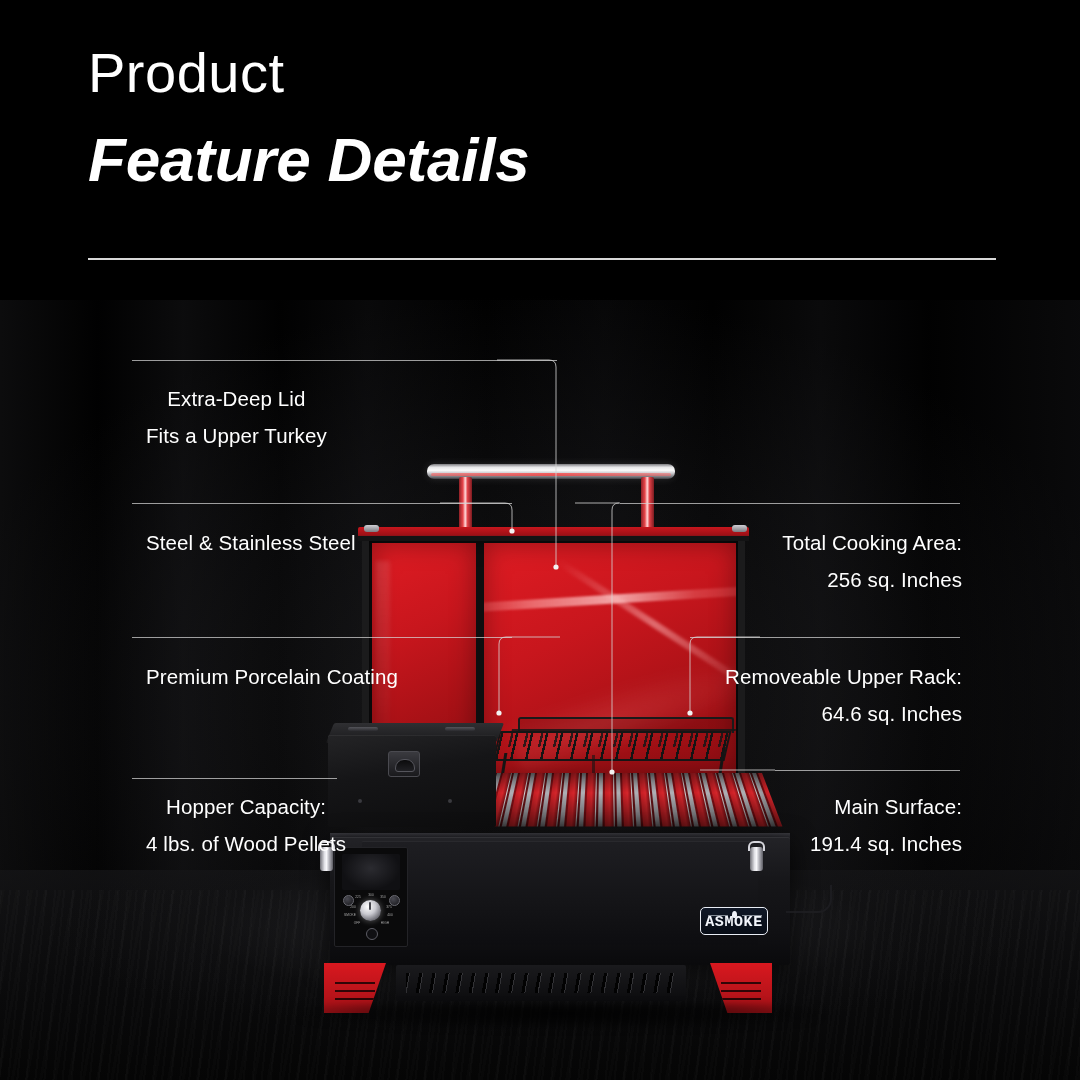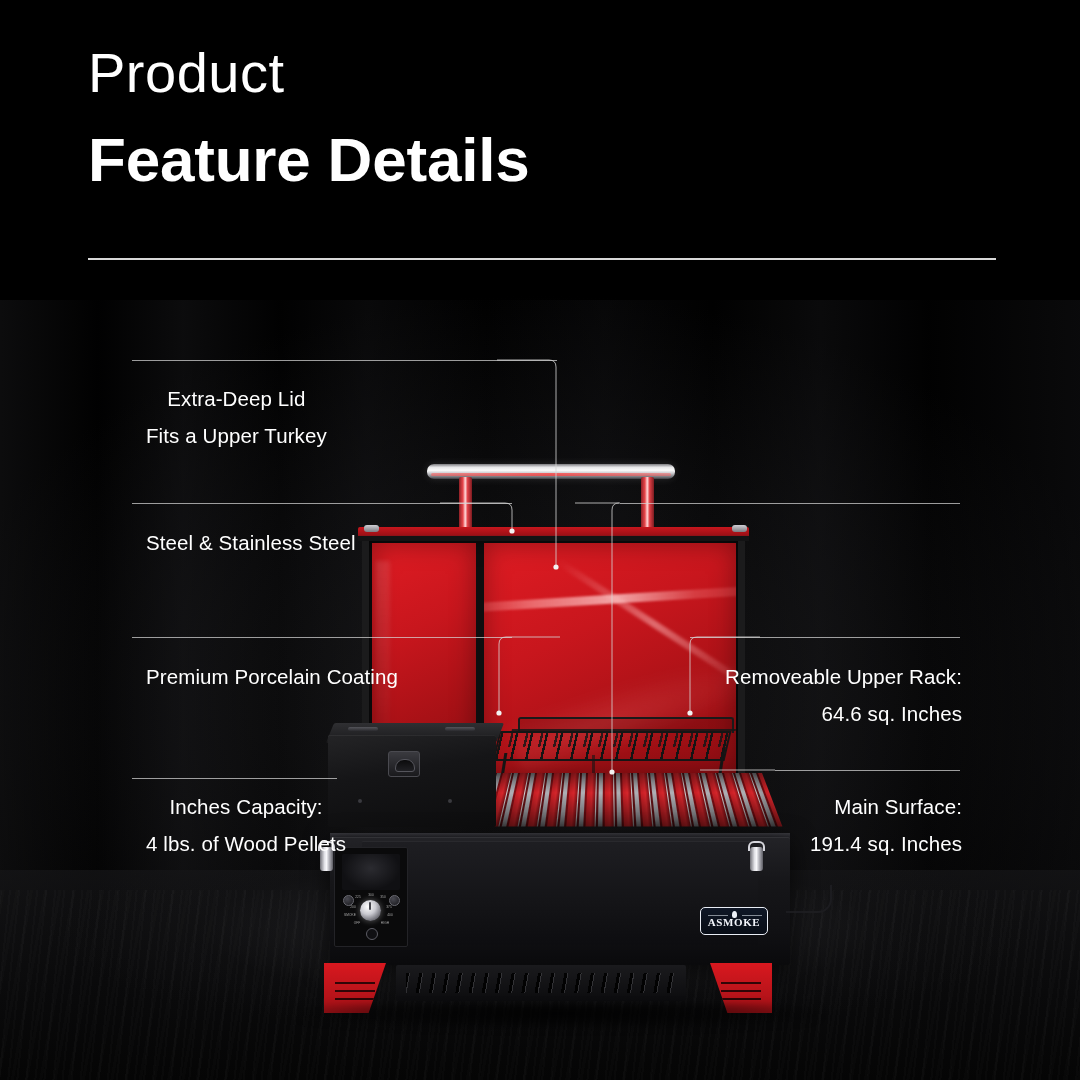--- a/index.html
+++ b/index.html
@@ -72,6 +72,7 @@
     line-height: 1.05;
     margin-top: 24px;
     white-space: nowrap;
+    font-style: italic;
   }
   .header-rule {
     position: absolute;

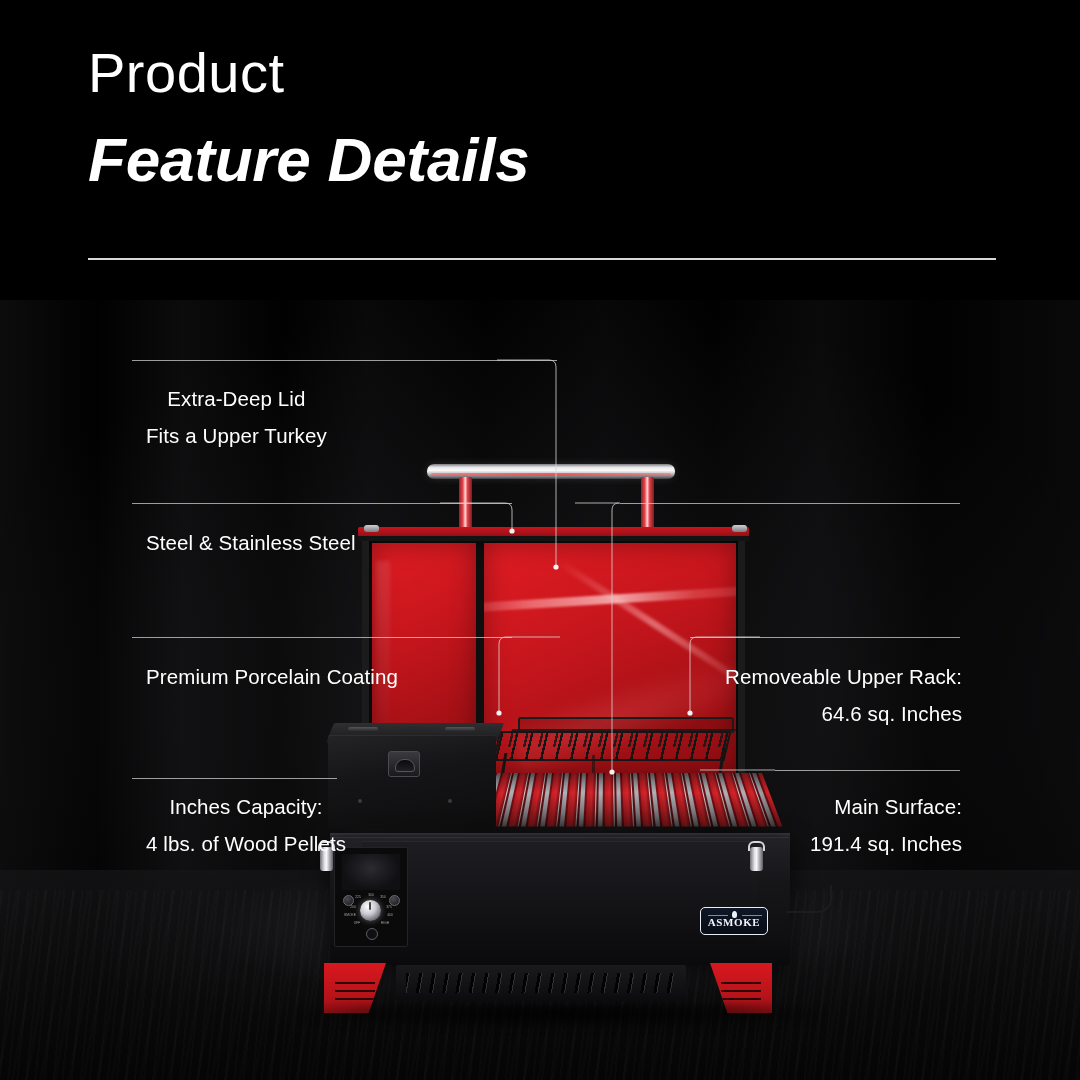--- a/index.html
+++ b/index.html
@@ -572,6 +572,10 @@
     <div>4 lbs. of Wood Pellets</div>
   </div>
 
+  <div class="callout right" style="top:524px;">
+    <div>Total Cooking Area:</div>
+    <div>256 sq. Inches</div>
+  </div>
 
   <div class="callout right" style="top:658px;">
     <div>Removeable Upper Rack:</div>

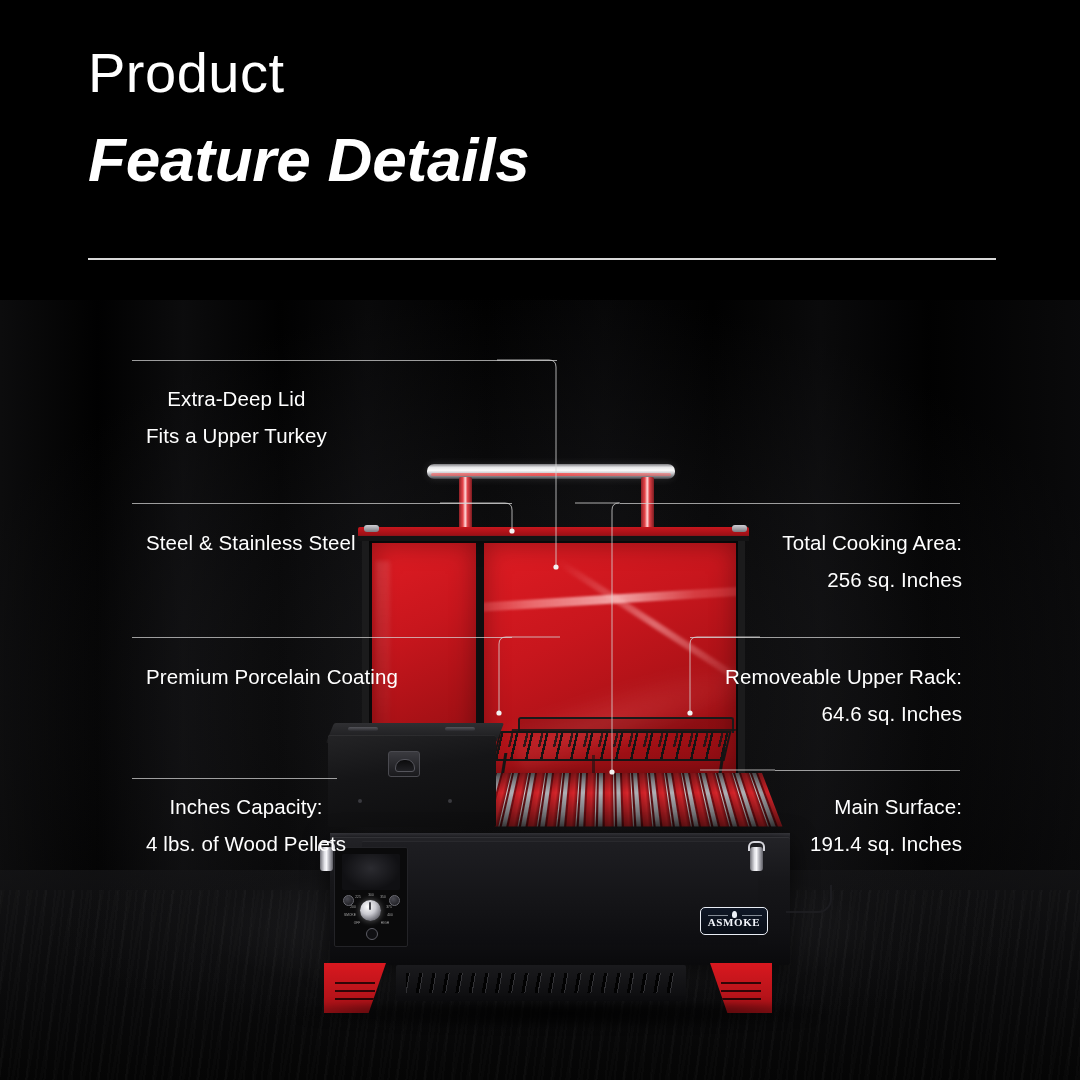--- a/index.html
+++ b/index.html
@@ -568,7 +568,7 @@
   </div>
 
   <div class="callout left" style="top:788px;">
-    <div>Inches Capacity:</div>
+    <div>Hopper Capacity:</div>
     <div>4 lbs. of Wood Pellets</div>
   </div>
 

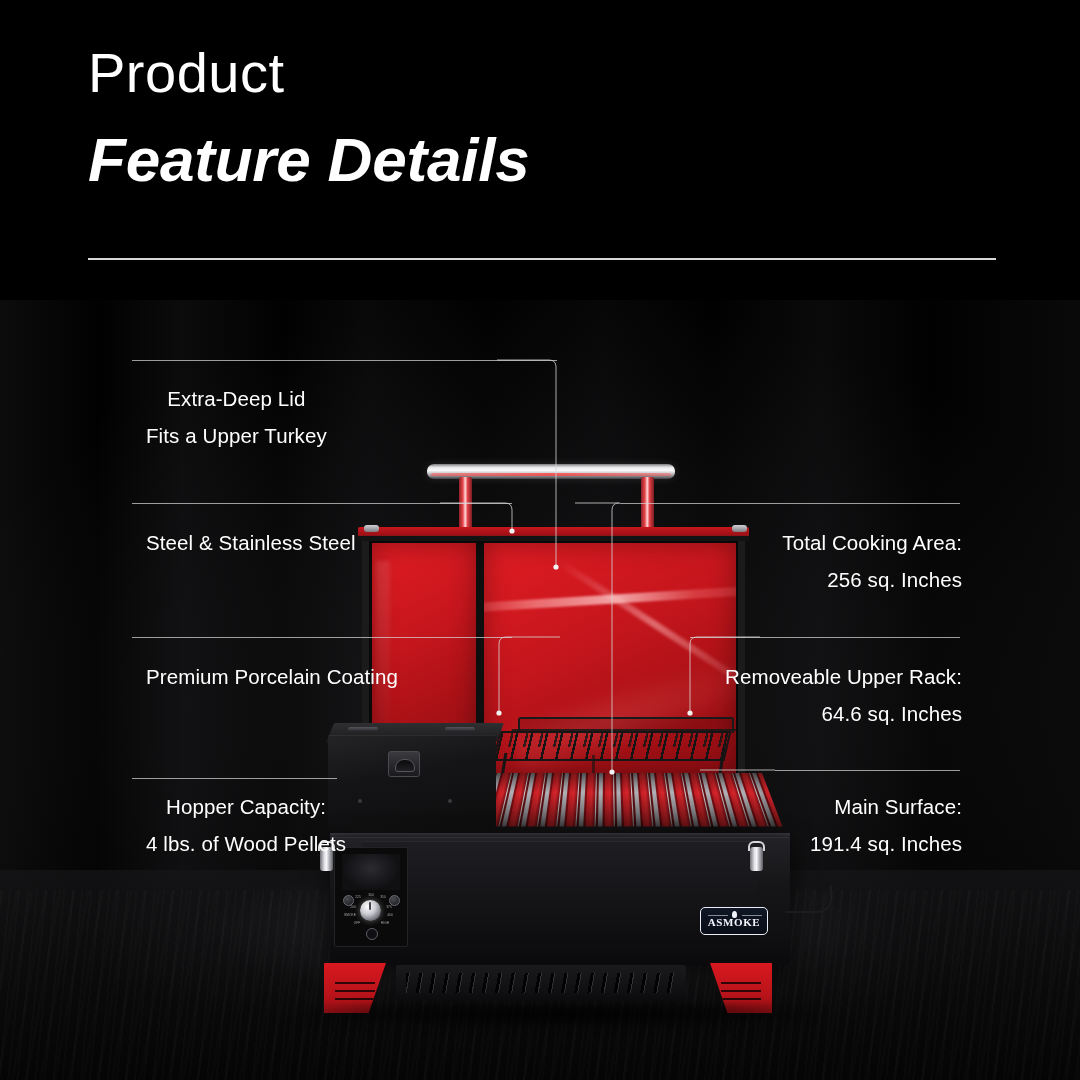--- a/index.html
+++ b/index.html
@@ -348,8 +348,8 @@
     display:flex; align-items:center; justify-content:center;
   }
   .logo-text {
-    color:#f2f5fb; font-size:11px; font-weight:700; letter-spacing:.6px;
-    font-family:Liberation Serif, serif; line-height:1;
+    color:#f2f5fb; font-size:15px; font-weight:700; letter-spacing:.6px;
+    font-family:Liberation Mono, monospace; line-height:1;
     margin-top:2px;
   }
   .logo-flame {

